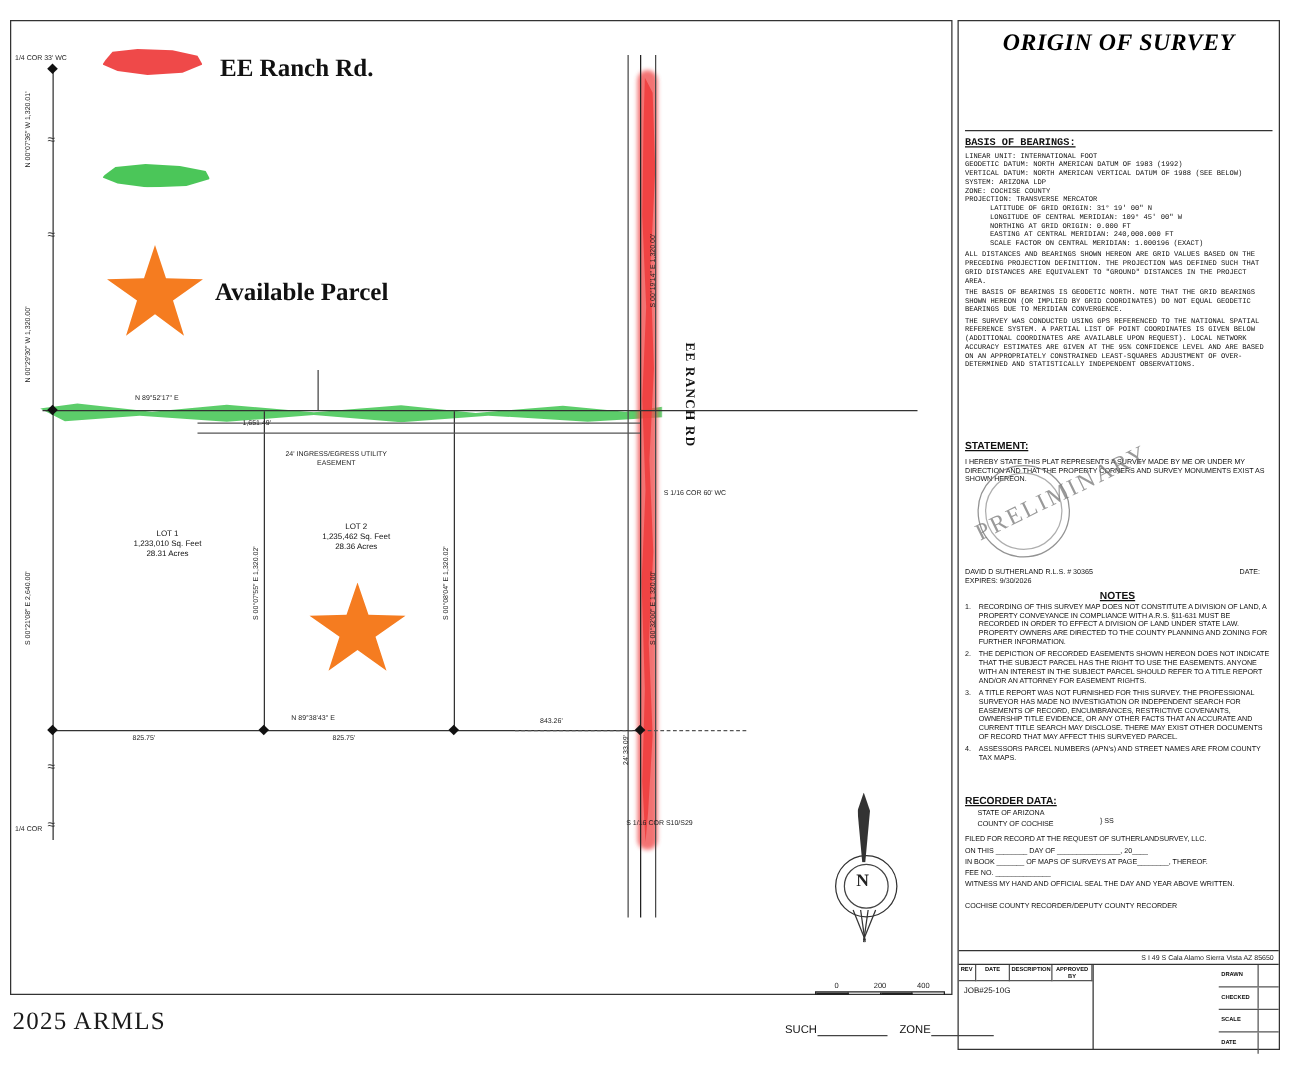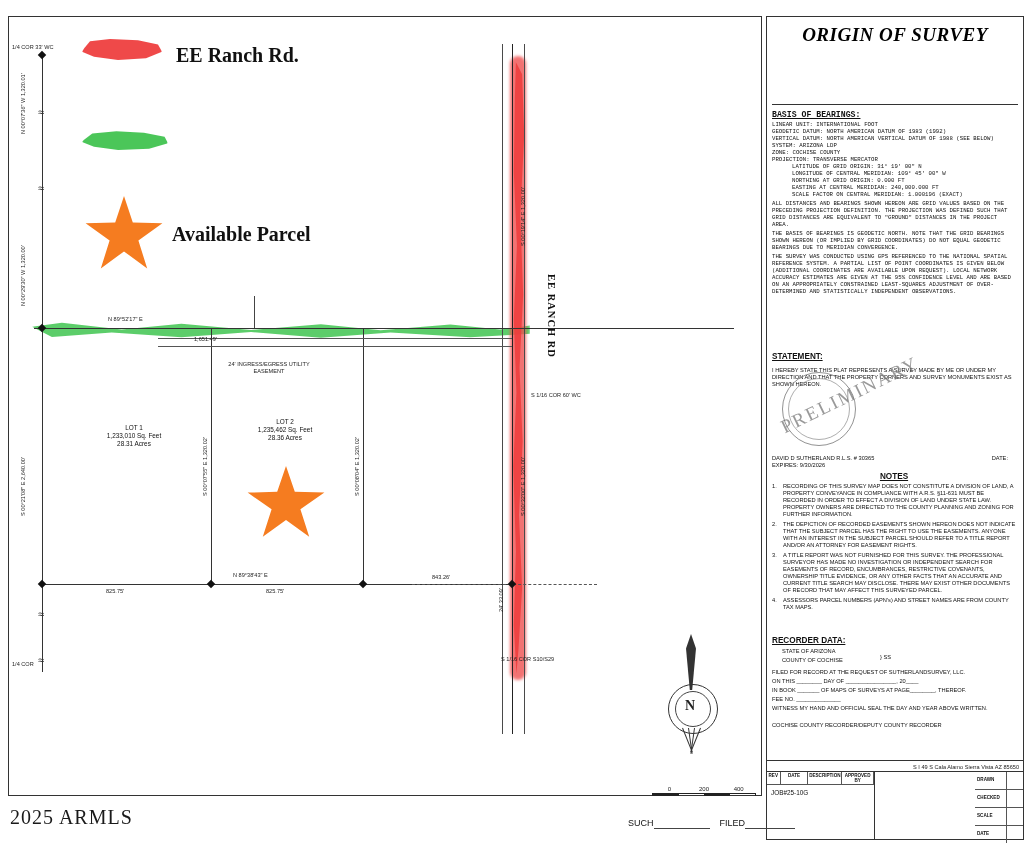--- a/index.html
+++ b/index.html
@@ -469,7 +469,7 @@
   <div id="bookpage">
     <span>SUCH</span><span class="u" style="width:56px">&nbsp;</span>
     &nbsp;&nbsp;
-    <span>FILED</span><span class="u" style="width:50px">&nbsp;</span>
+    <span>ZONE</span><span class="u" style="width:50px">&nbsp;</span>
   </div>
 
   <div id="watermark">2025 ARMLS</div>

